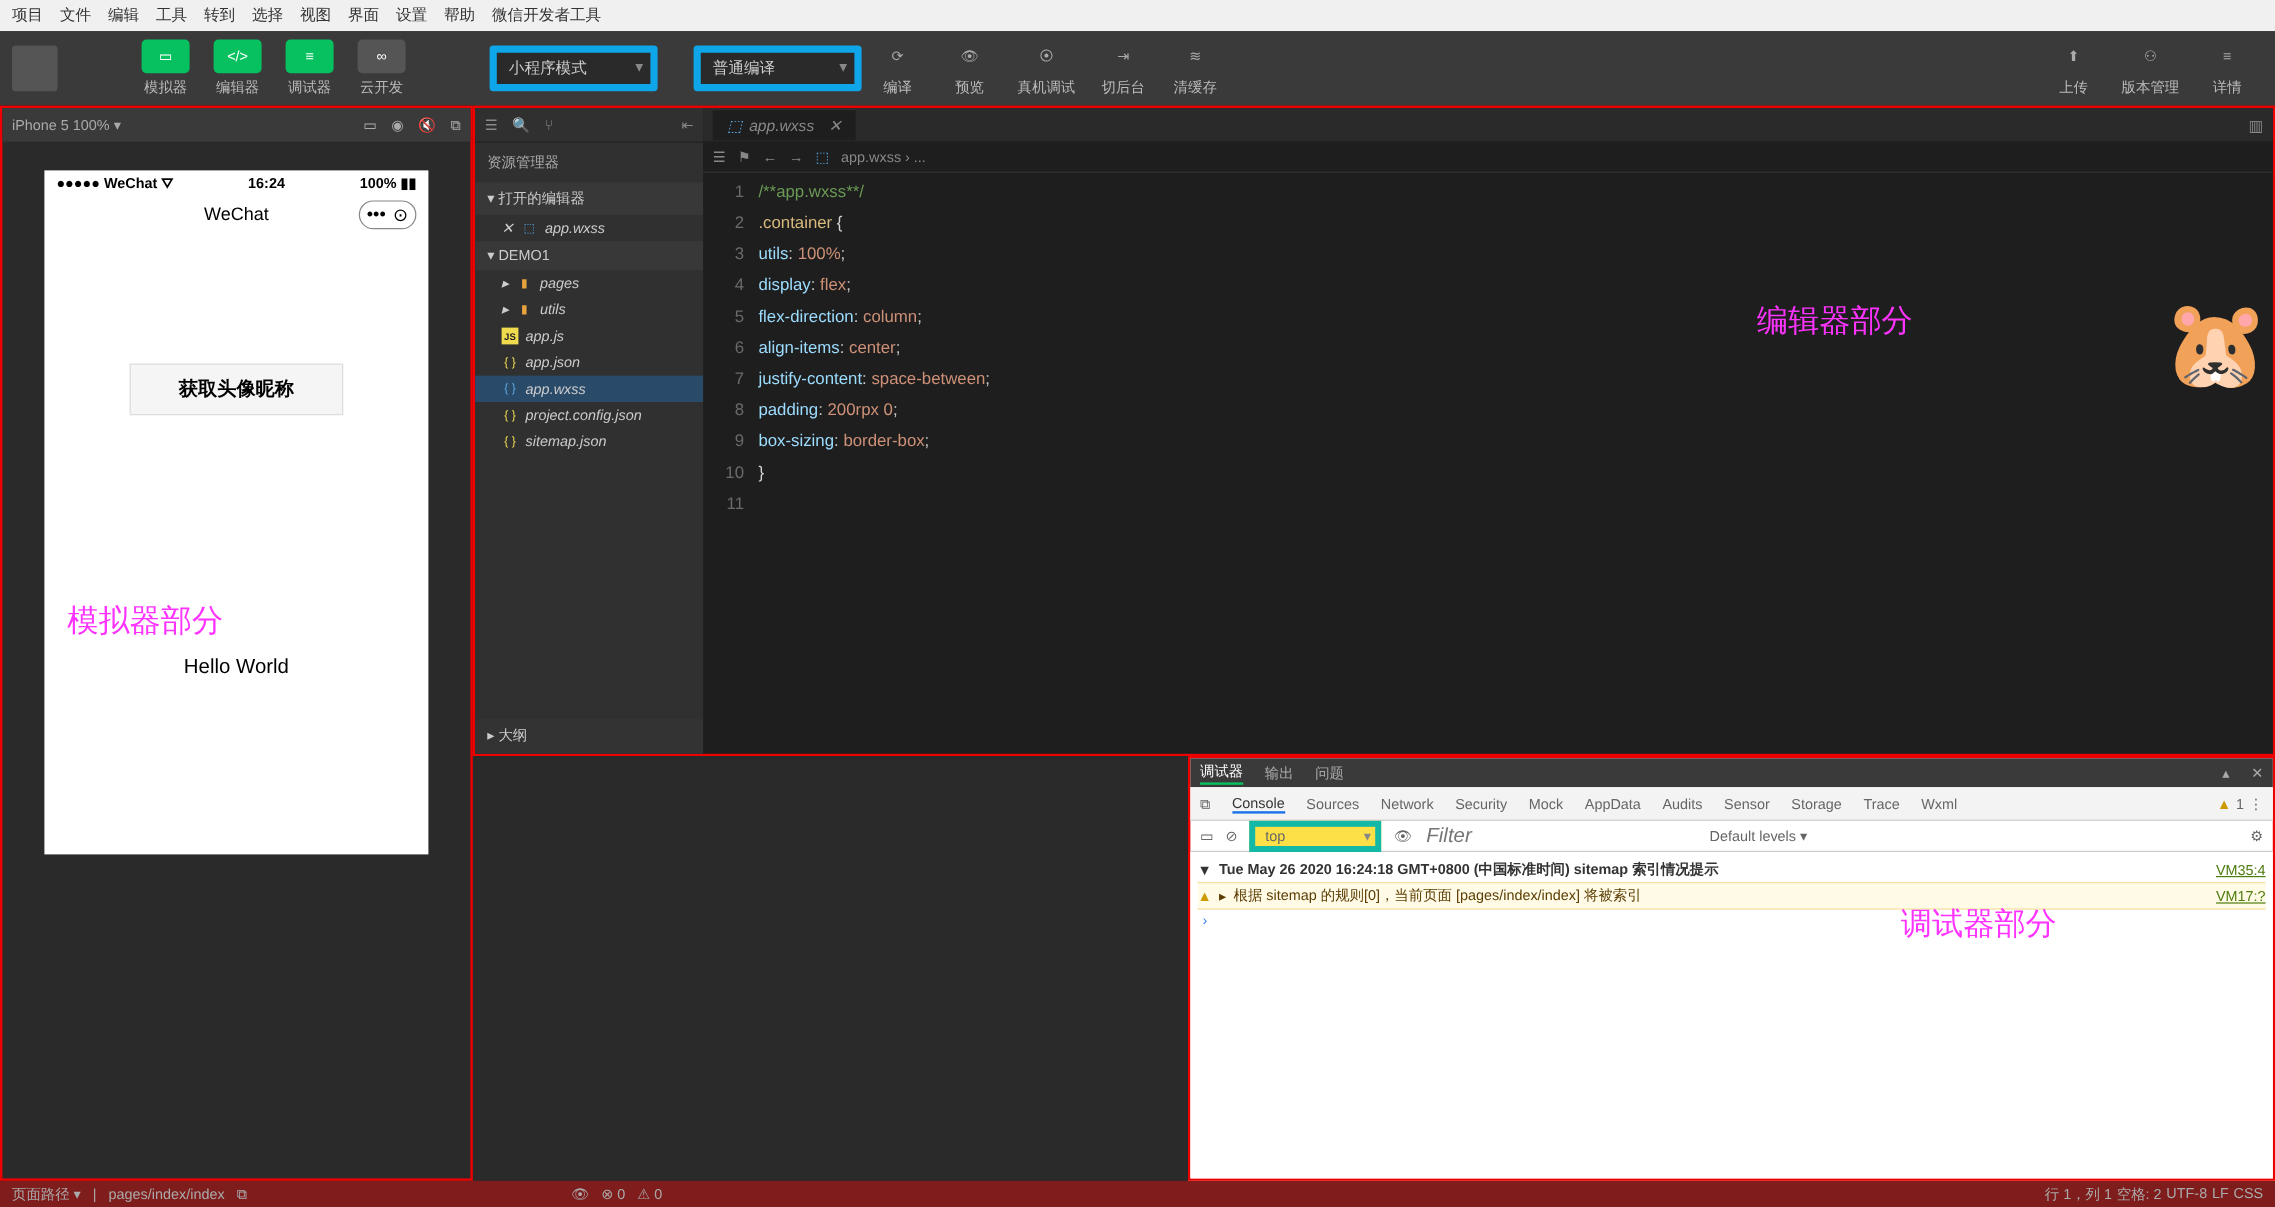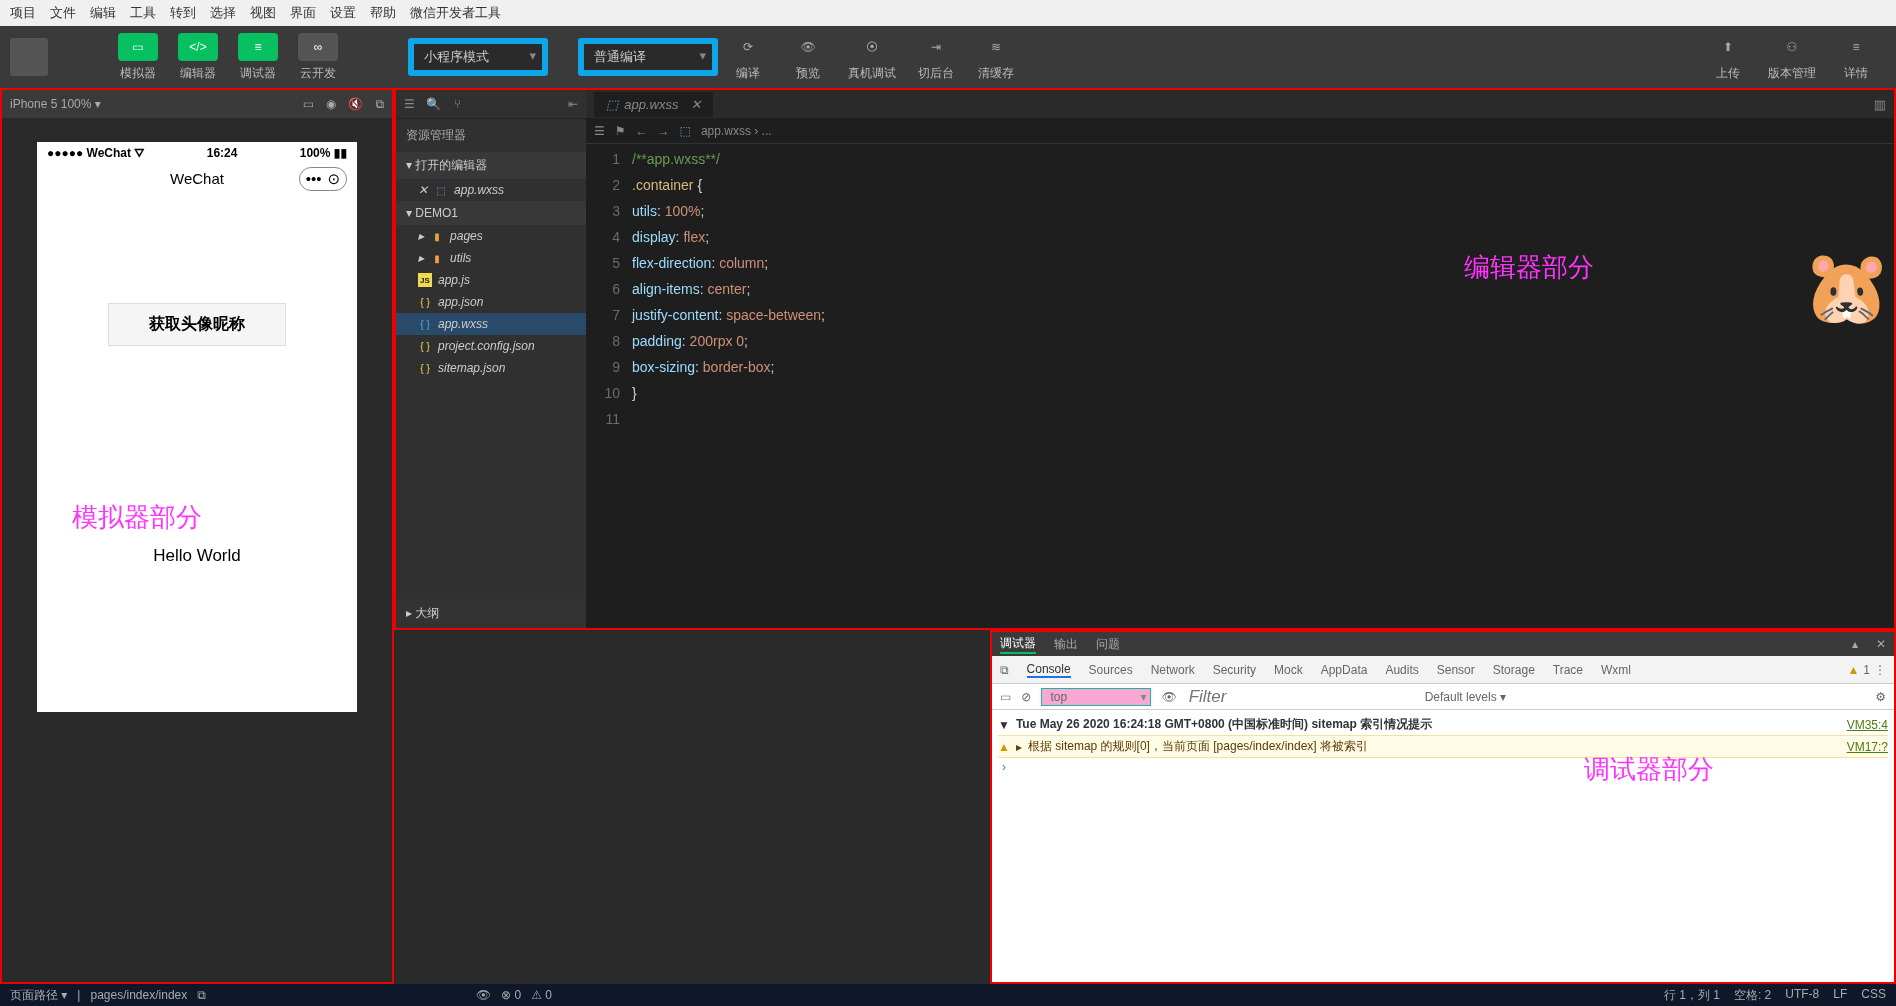--- a/index.html
+++ b/index.html
@@ -36,7 +36,7 @@
 .phone-body { flex: 1; display: flex; flex-direction: column; align-items: center; padding-top: 110px; gap: 200px; }
 .btn-avatar { background: #f5f5f5; border: 1px solid #ddd; padding: 10px 40px; font-size: 16px; font-weight: 600; }
 .hello { font-size: 17px; }
-.sim-annot { position: absolute; left: 70px; top: 410px; color: #ff33ff; font-size: 26px; font-weight: 500; }
+.sim-annot { position: absolute; left: 54px; top: 410px; color: #ff33ff; font-size: 26px; font-weight: 500; }
 
 
 .edit-col { flex: 1; display: flex; flex-direction: column; }

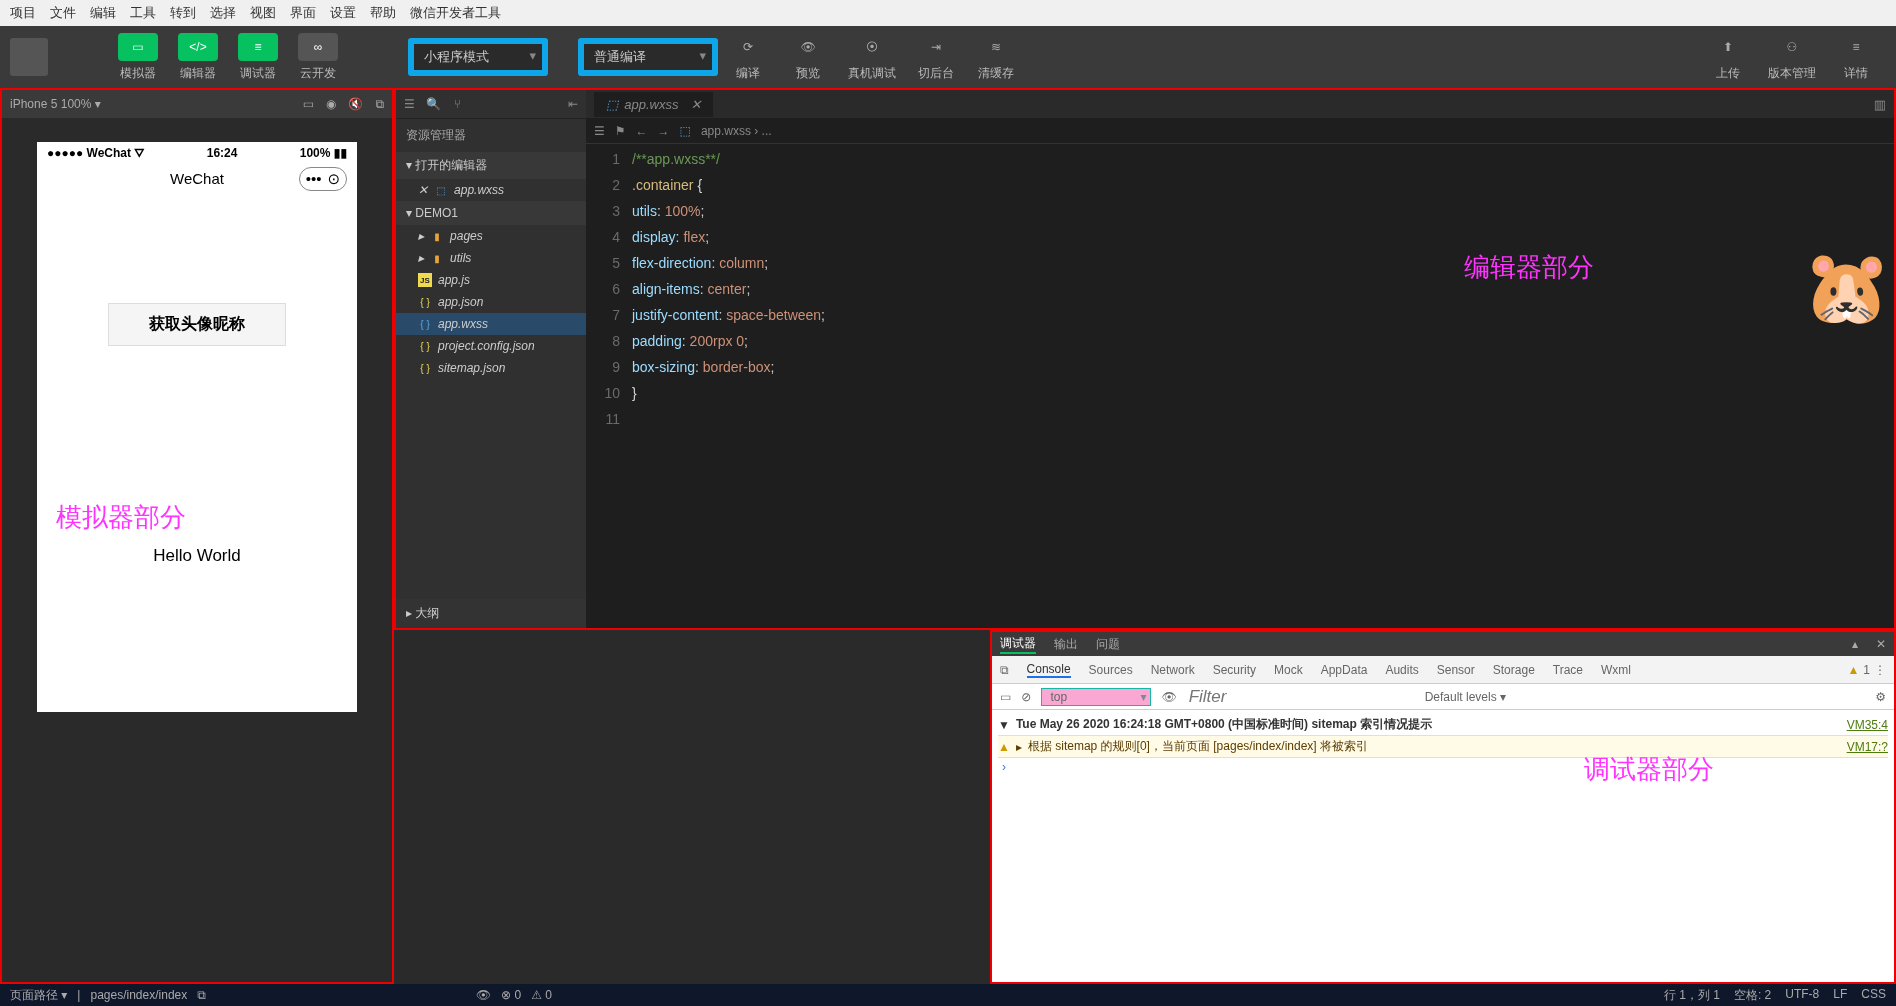--- a/index.html
+++ b/index.html
@@ -81,7 +81,7 @@
 .warn-badge { margin-left: auto; display: flex; align-items: center; gap: 4px; }
 .dbg-filter { display: flex; align-items: center; height: 26px; border-bottom: 1px solid #ccc; padding: 0 8px; gap: 10px; color: #666; }
 .dbg-filter input { border: none; background: none; flex: 0 0 200px; font-size: 17px; padding: 2px; font-style: italic; }
-.filter-ctx { border: 1px solid #14b8a6; padding: 1px 20px 1px 8px; position: relative; min-width: 110px; background: #f9a8d4; }
+.filter-ctx { border: 5px solid #14b8a6; padding: 1px 20px 1px 8px; position: relative; min-width: 110px; background: #fde047; }
 .filter-ctx::after { content: "▾"; position: absolute; right: 4px; color: #888; }
 .console-body { flex: 1; font-family: Consolas, monospace; padding: 4px 6px; background: #fff; }
 .log-line { display: flex; align-items: center; gap: 6px; padding: 2px 0; }

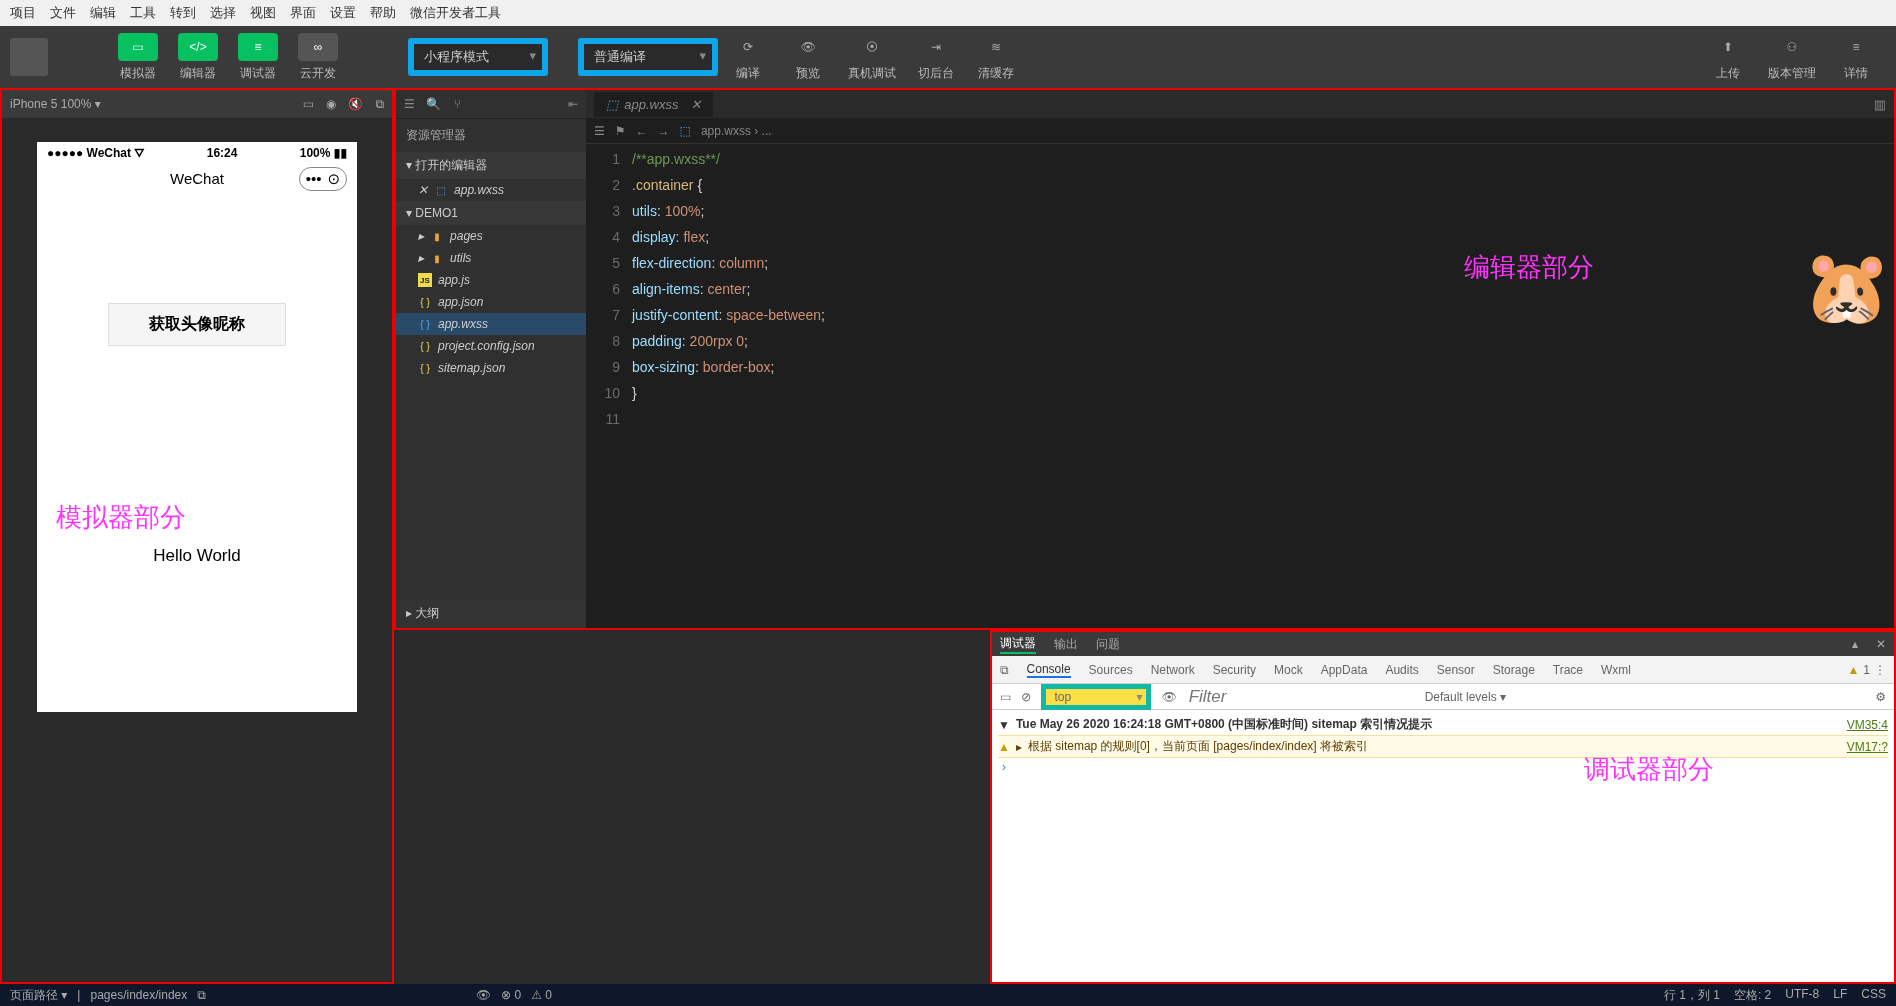--- a/index.html
+++ b/index.html
@@ -91,7 +91,7 @@
 .dbg-annot { position: absolute; right: 180px; top: 120px; color: #ff33ff; font-size: 26px; font-weight: 500; }
 
 
-.statusbar { height: 22px; background: #0f172a; color: #aaa; display: flex; align-items: center; padding: 0 10px; font-size: 12px; gap: 10px; }
+.statusbar { height: 22px; background: #7f1d1d; color: #aaa; display: flex; align-items: center; padding: 0 10px; font-size: 12px; gap: 10px; }
 .statusbar .r { margin-left: auto; display: flex; gap: 14px; }
 </style>
 </head>

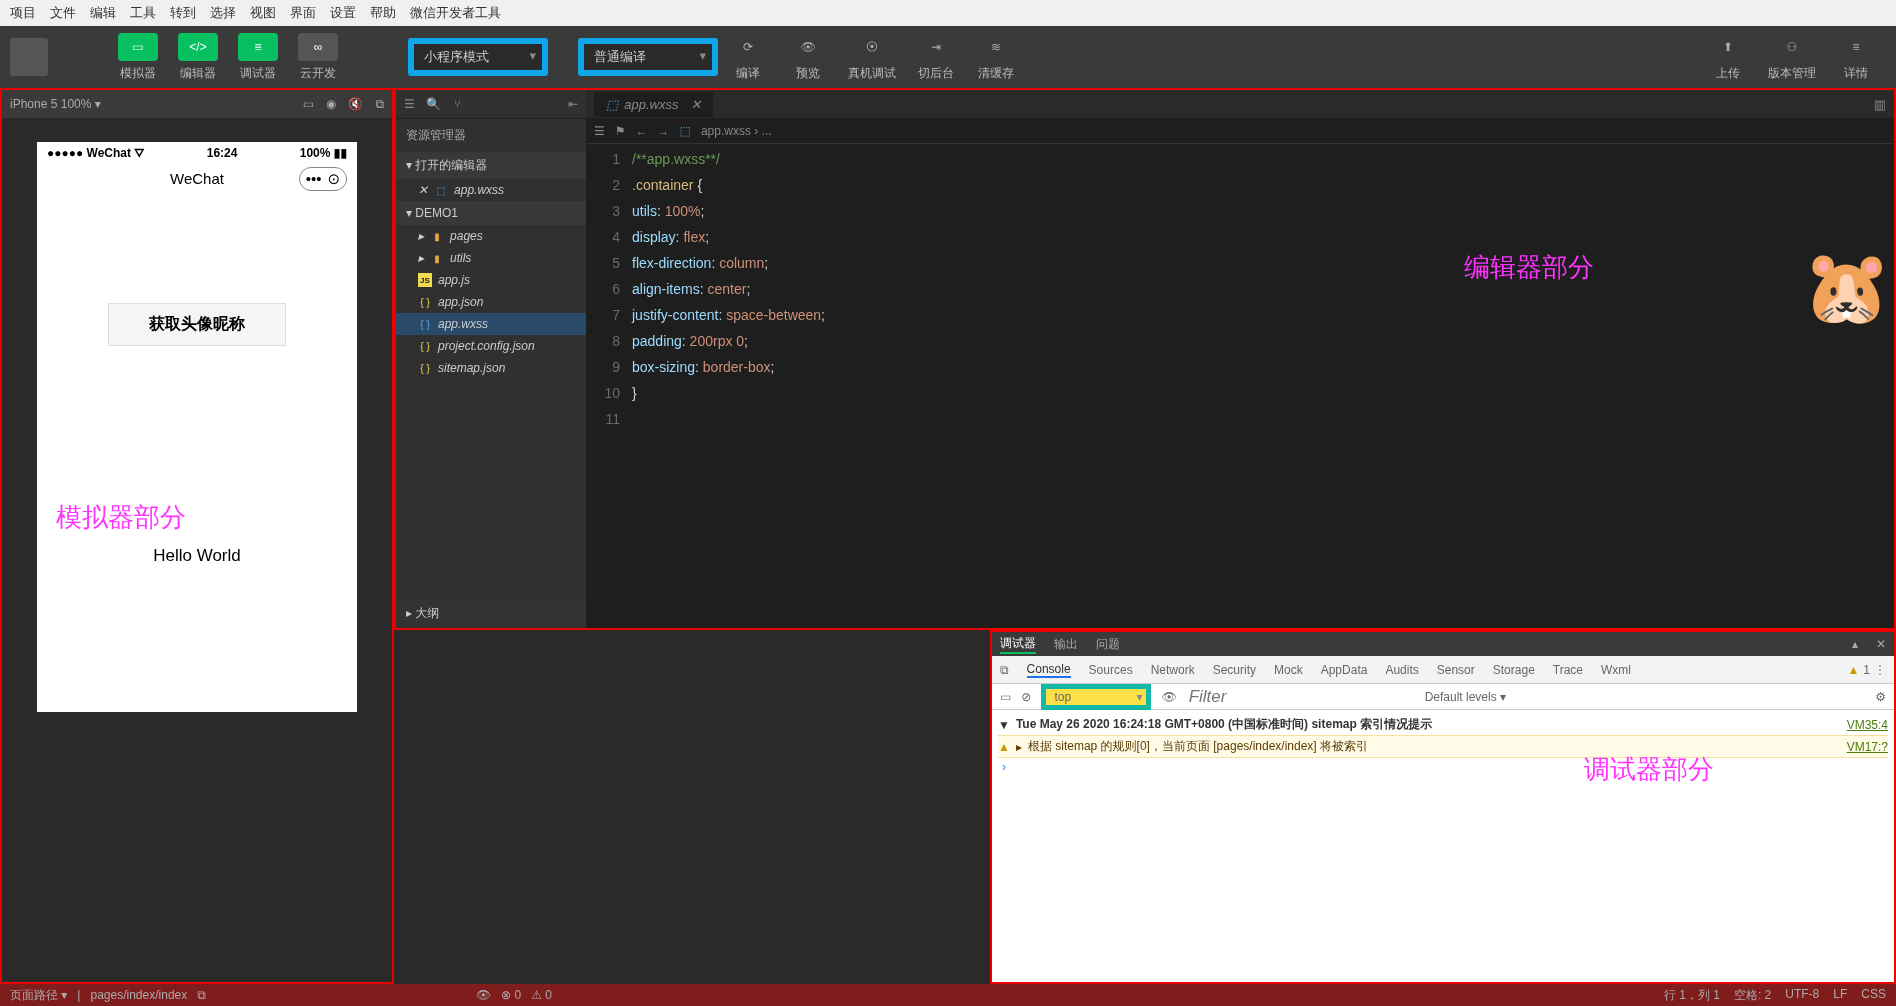--- a/index.html
+++ b/index.html
@@ -92,7 +92,7 @@
 
 
 .statusbar { height: 22px; background: #7f1d1d; color: #aaa; display: flex; align-items: center; padding: 0 10px; font-size: 12px; gap: 10px; }
-.statusbar .r { margin-left: auto; display: flex; gap: 14px; }
+.statusbar .r { margin-left: auto; display: flex; gap: 4px; }
 </style>
 </head>
 <body>

